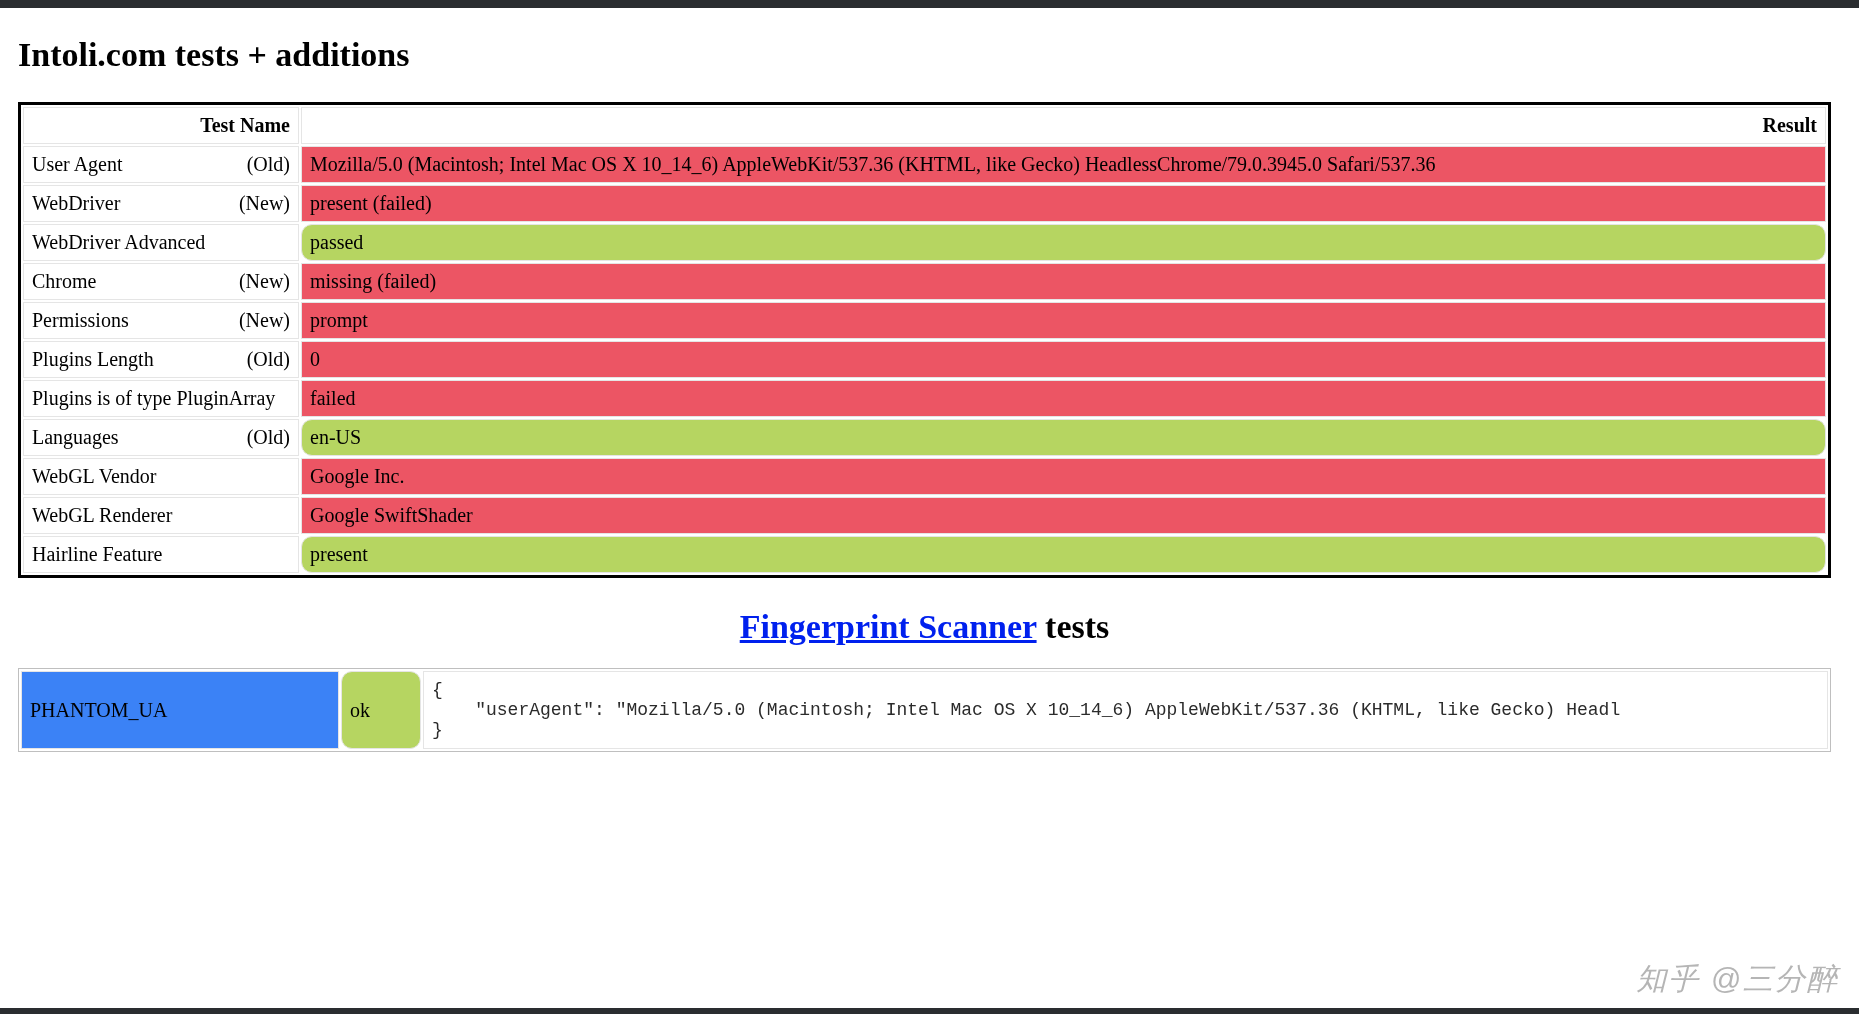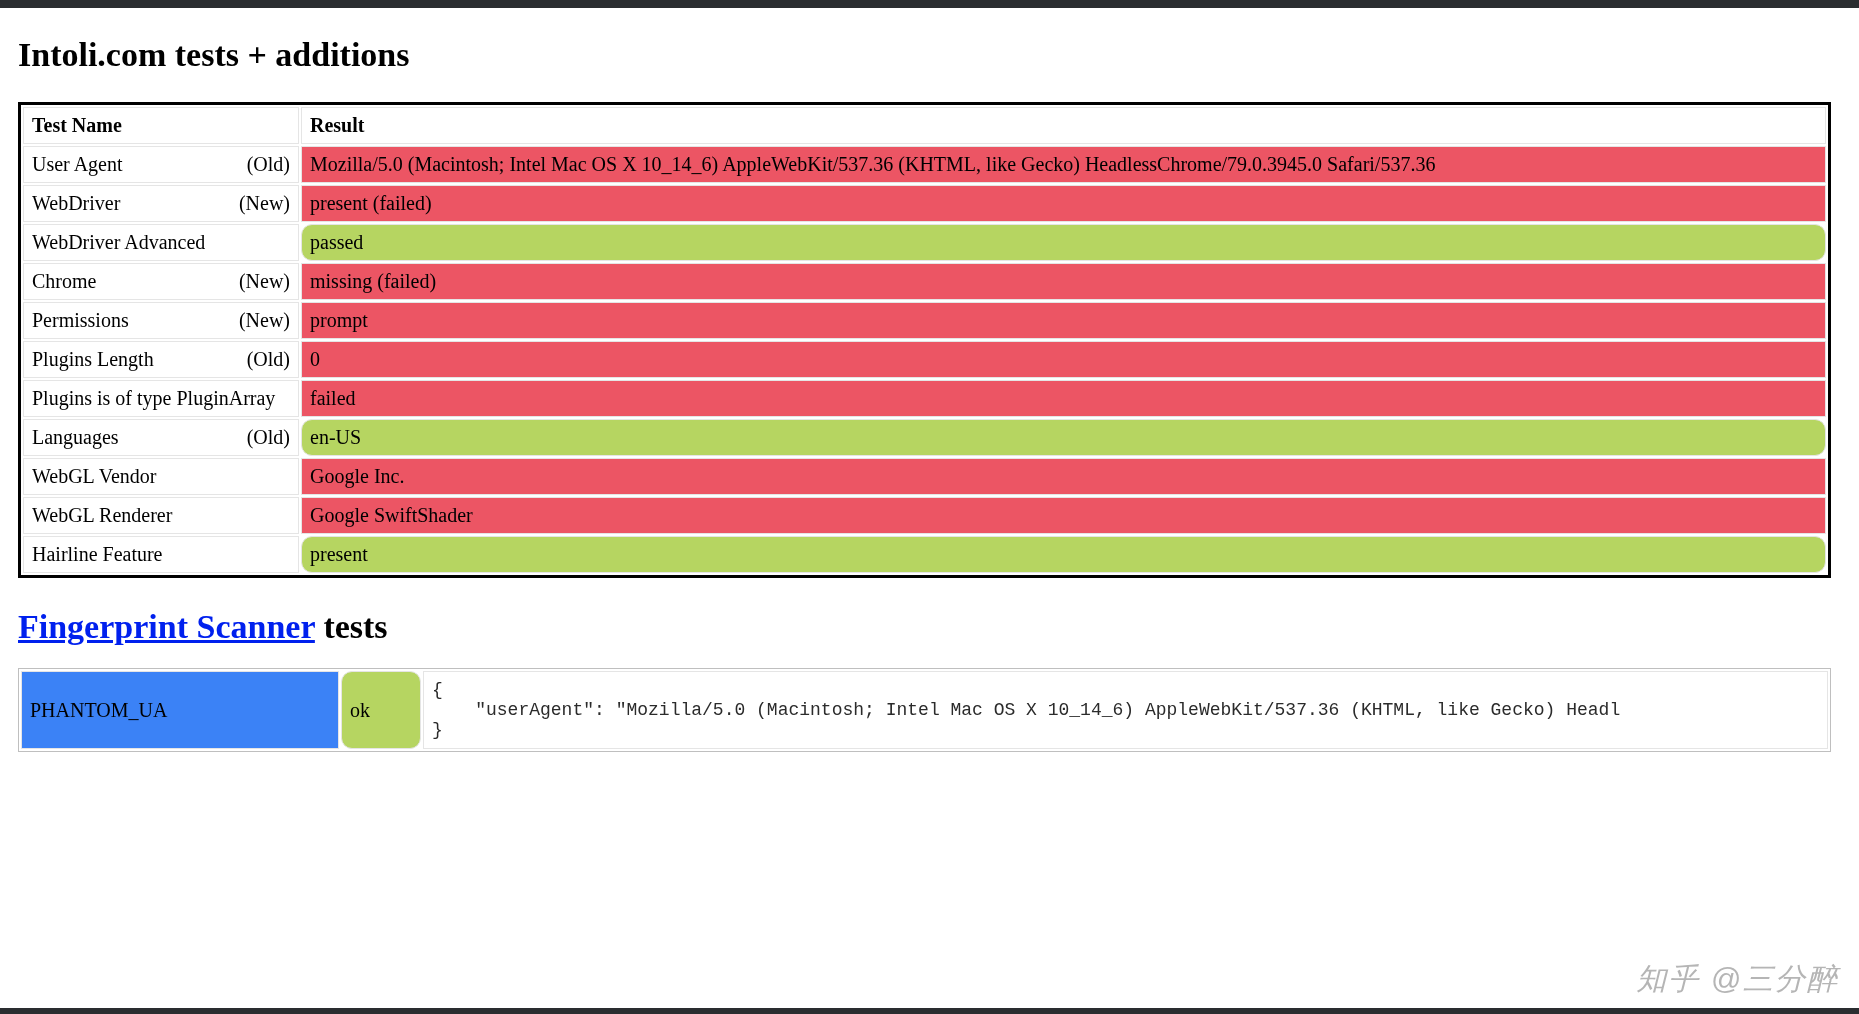--- a/index.html
+++ b/index.html
@@ -41,7 +41,7 @@
   }
   table.tests th {
     font-weight: bold;
-    text-align: left;
+    text-align: right;
     padding: 6px 8px;
     border: 1px solid #e5e5e5;
     background: #fff;

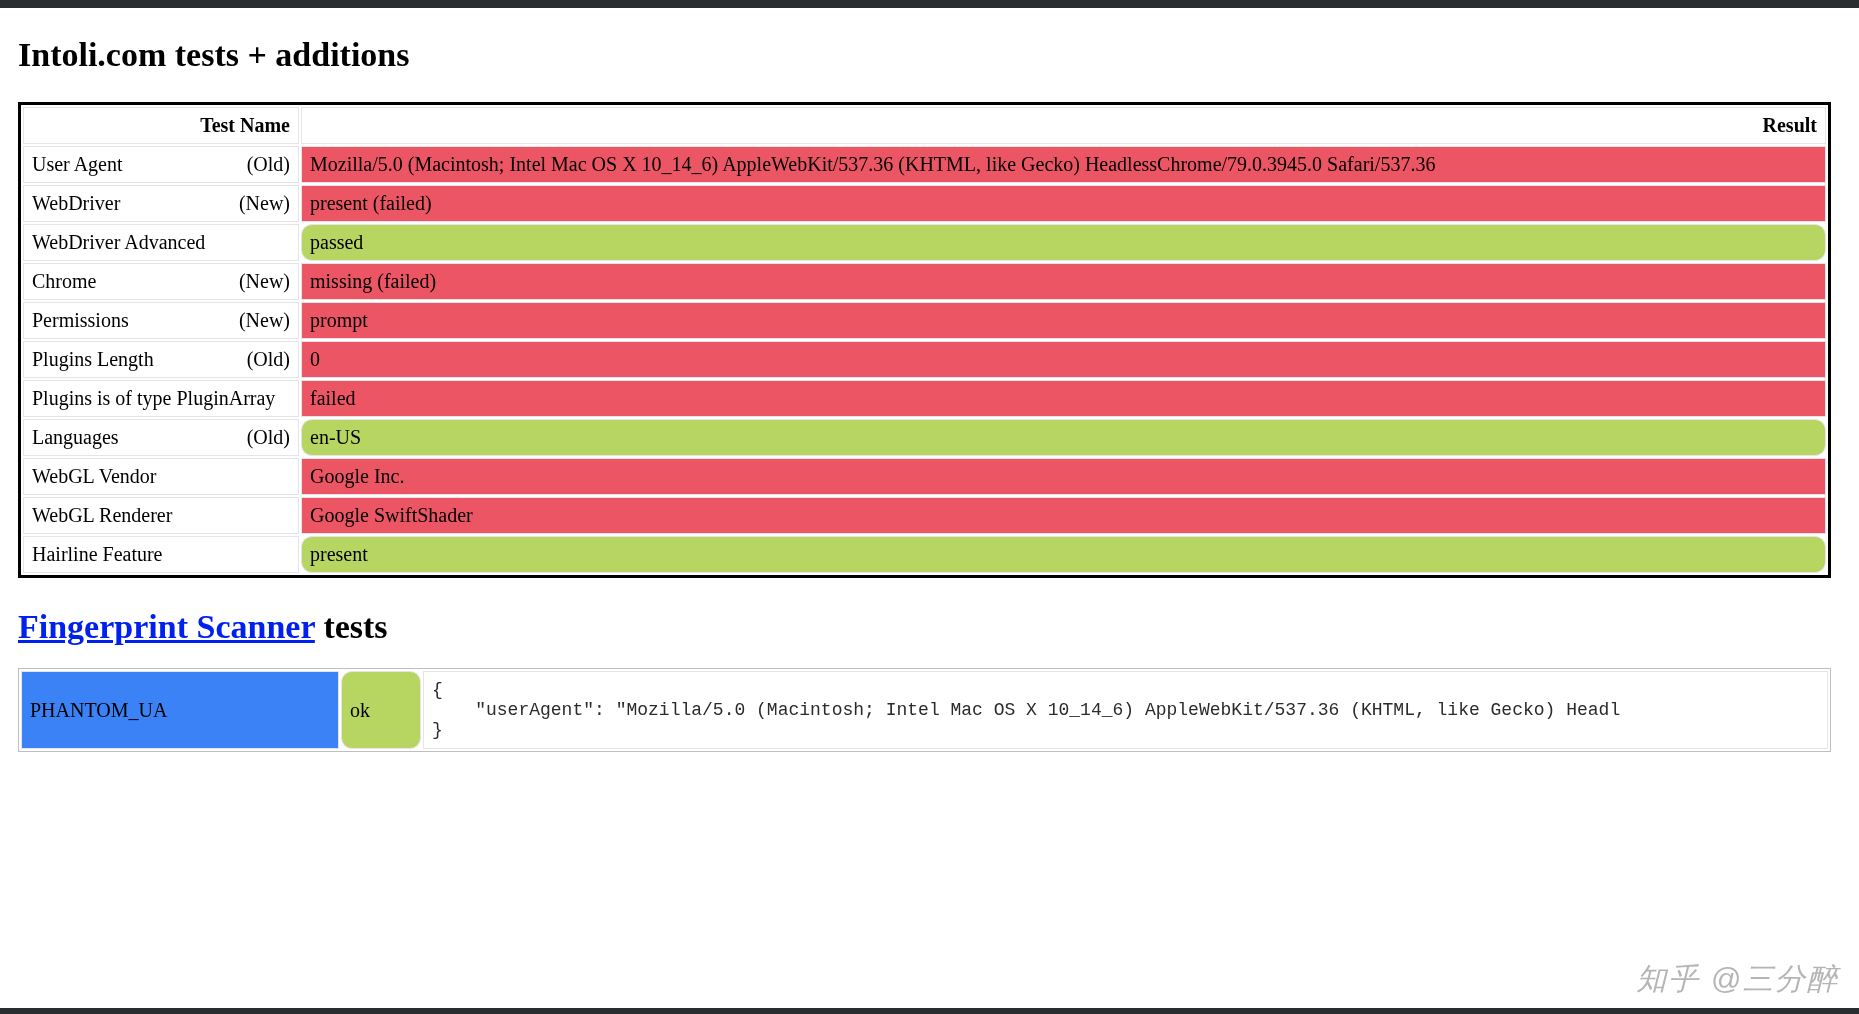--- a/index.html
+++ b/index.html
@@ -26,6 +26,7 @@
     font-size: 34px;
     font-weight: bold;
     margin: 30px 0 22px 0;
+    text-align: center;
   }
   h1.section-title a {
     color: #0020ee;

